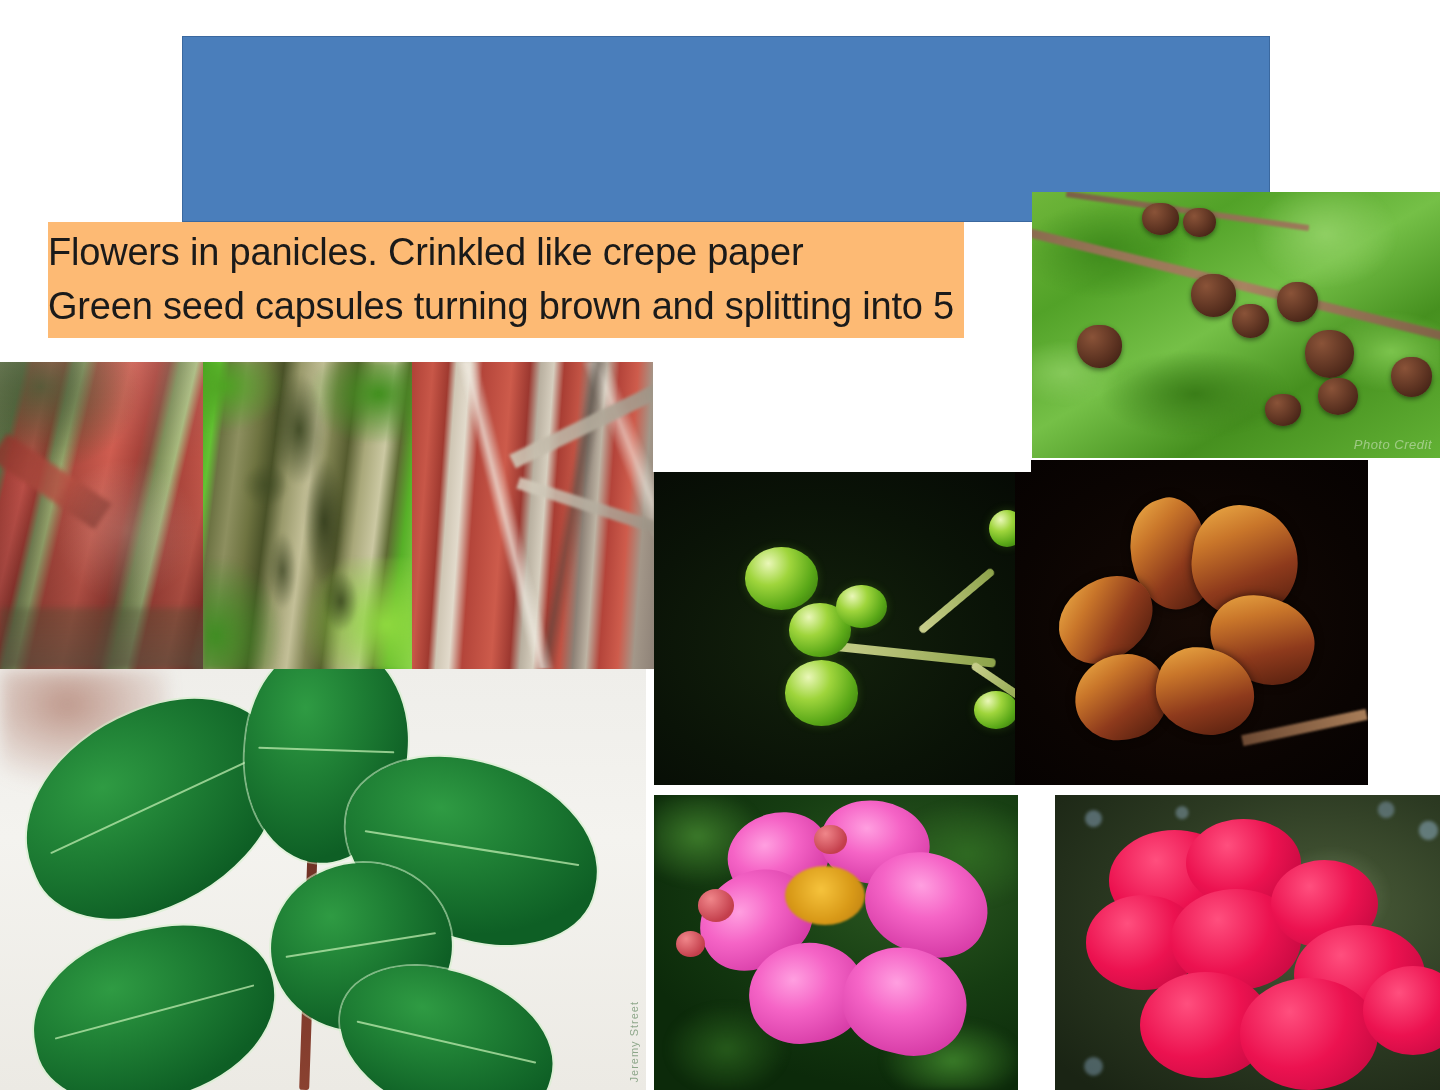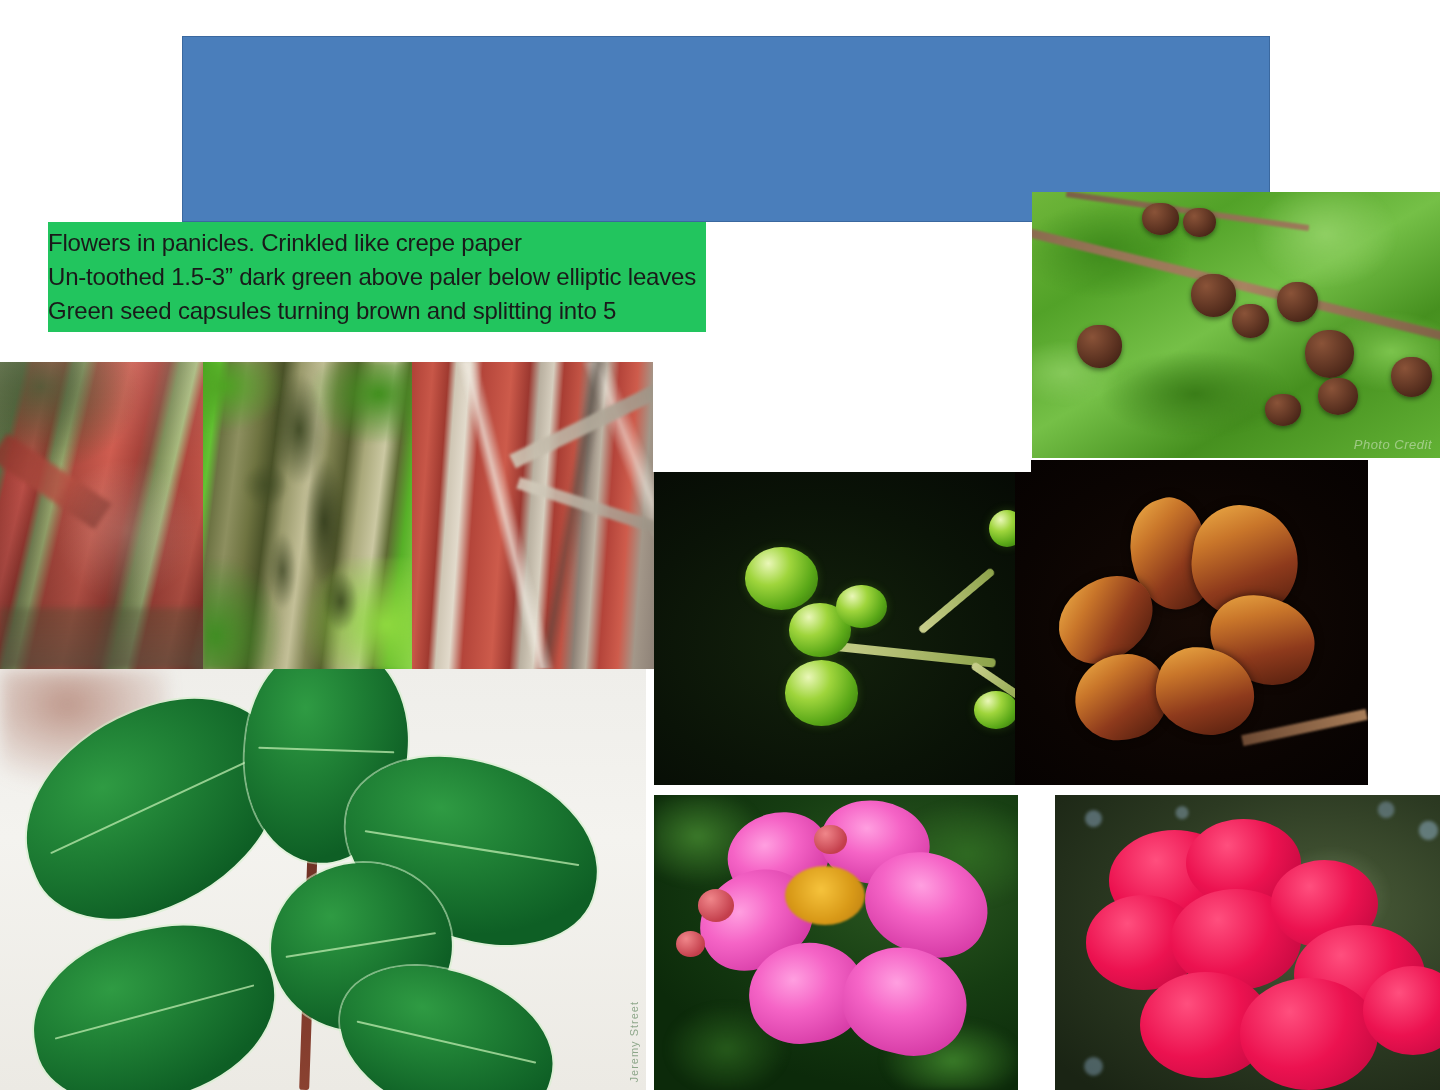--- a/index.html
+++ b/index.html
@@ -35,10 +35,10 @@
   .textblock {
     position: absolute;
     color: #1a1a1a;
-    font-size: 24px;
+    font-size: 38px;
     line-height: 1.42;
     letter-spacing: -0.2px;
-    background: #22c55e;
+    background: #fdba74;
     white-space: nowrap;
     z-index: 6;
   }

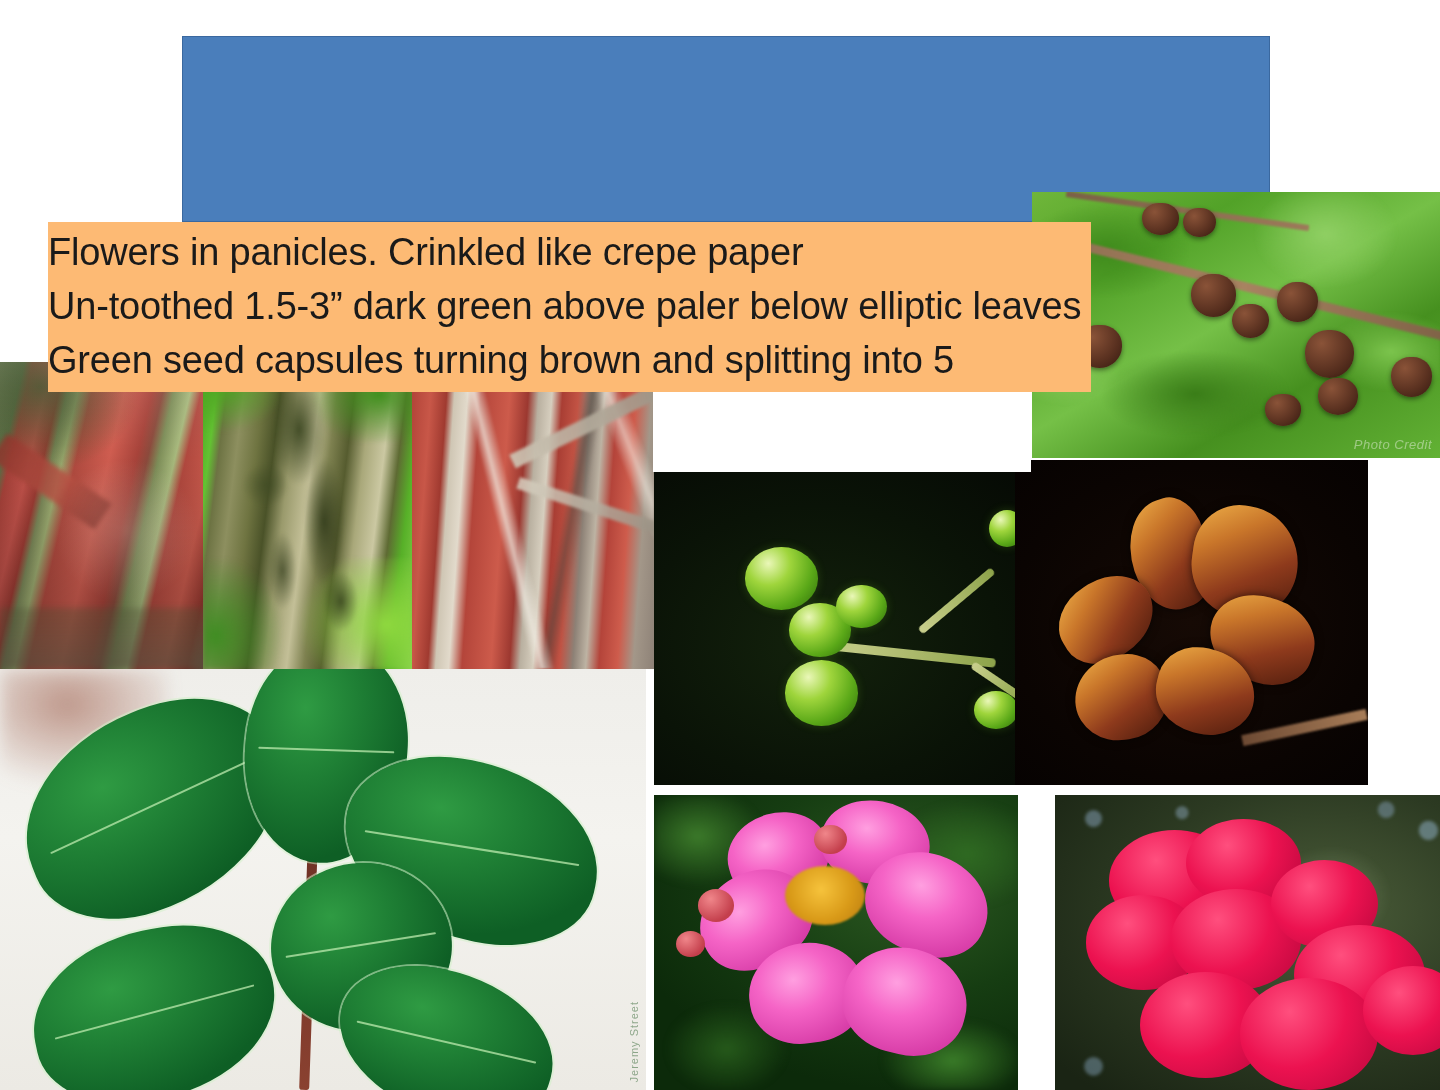--- a/index.html
+++ b/index.html
@@ -400,7 +400,6 @@
 
   <div class="textblock" id="desc-text">
     <span class="line">Flowers in panicles.  Crinkled like crepe paper</span>
-    <span class="line">Un-toothed 1.5-3” dark green above paler below elliptic leaves</span>
     <span class="line">Green seed capsules turning brown and splitting into 5</span>
   </div>
 

